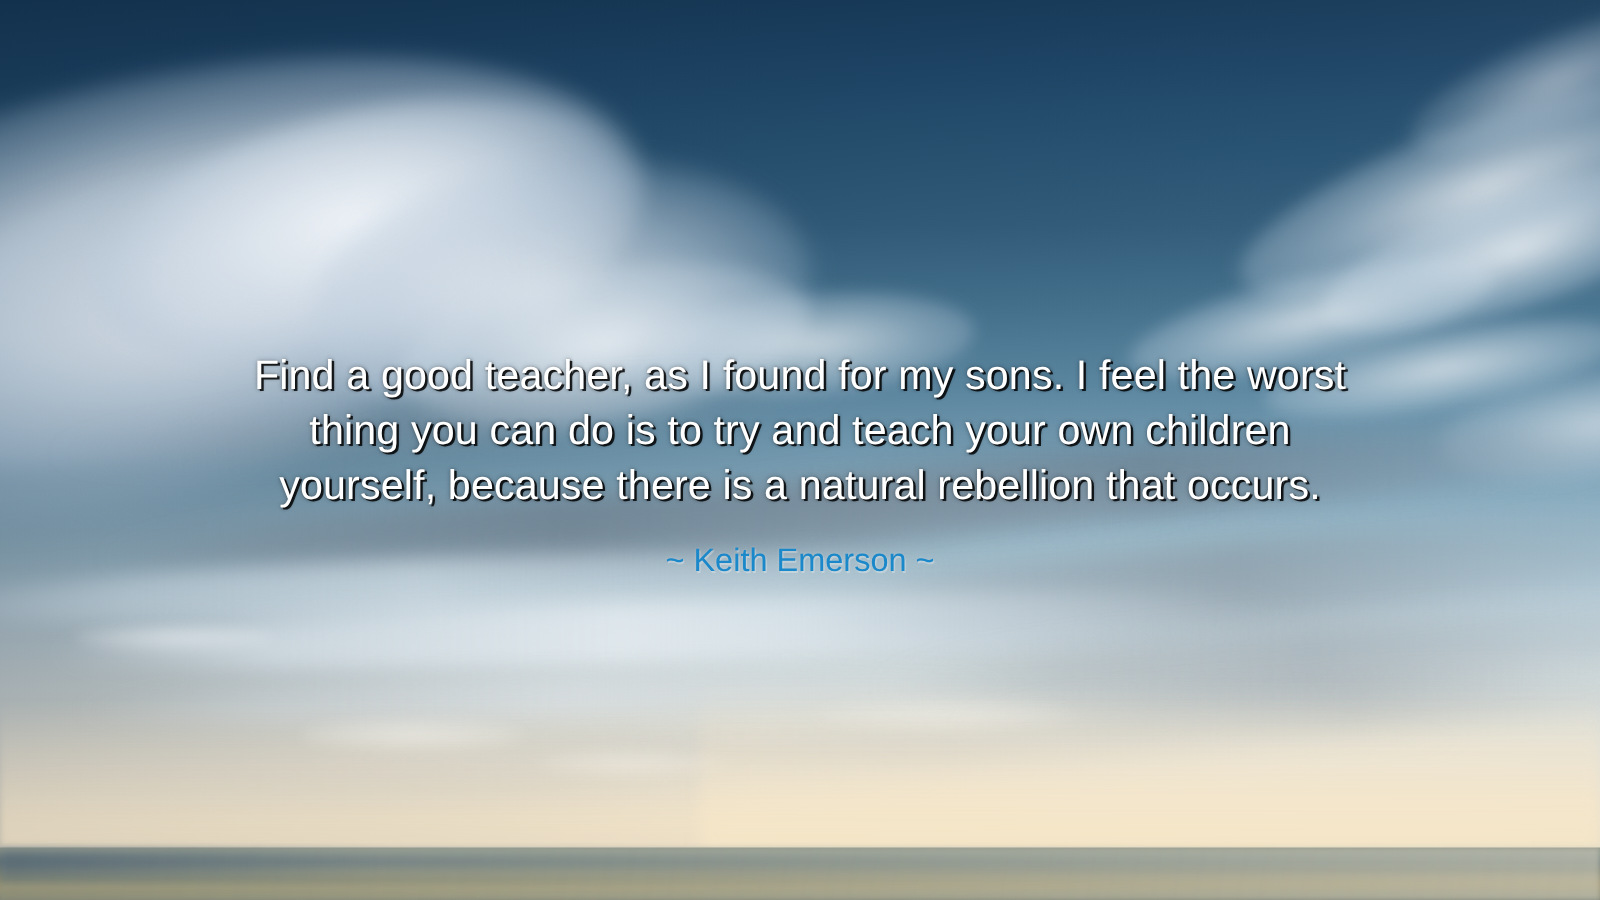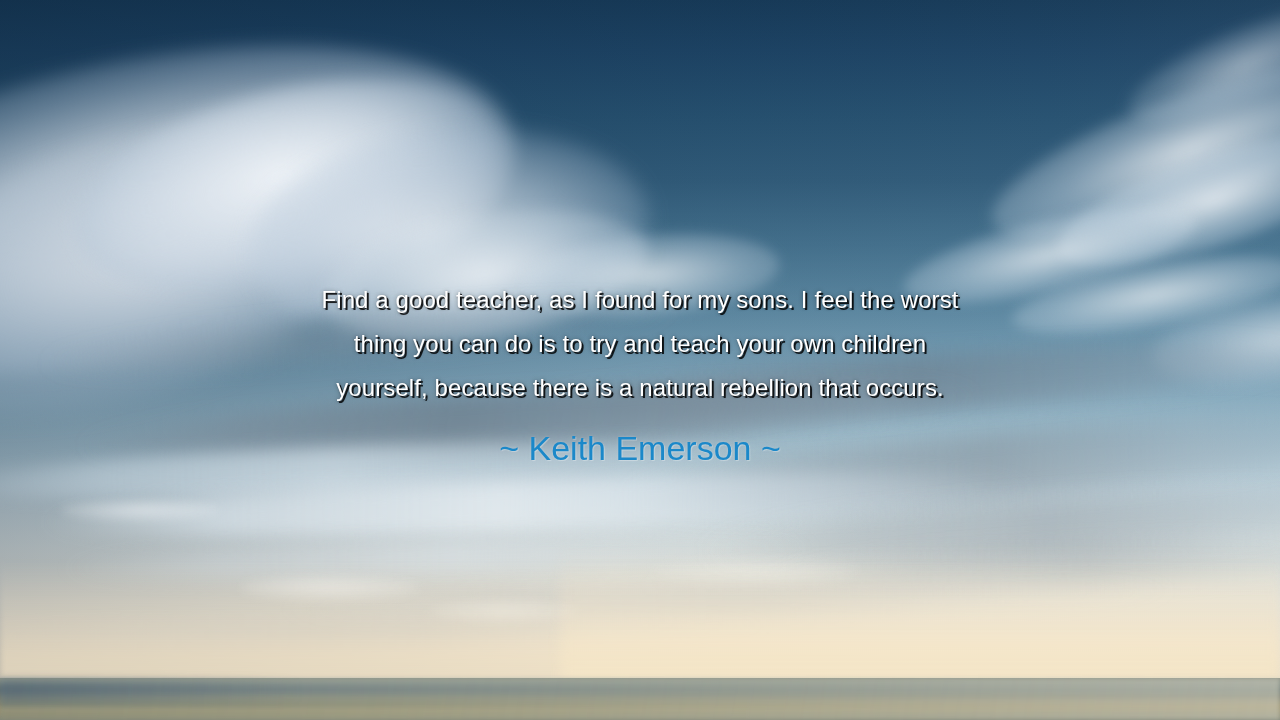--- a/index.html
+++ b/index.html
@@ -422,7 +422,7 @@
     margin: 0;
     padding: 0 36px;
     color: #ffffff;
-    font-size: 24px;
+    font-size: 33px;
     line-height: 44px;
     font-weight: 400;
     letter-spacing: 0.1px;

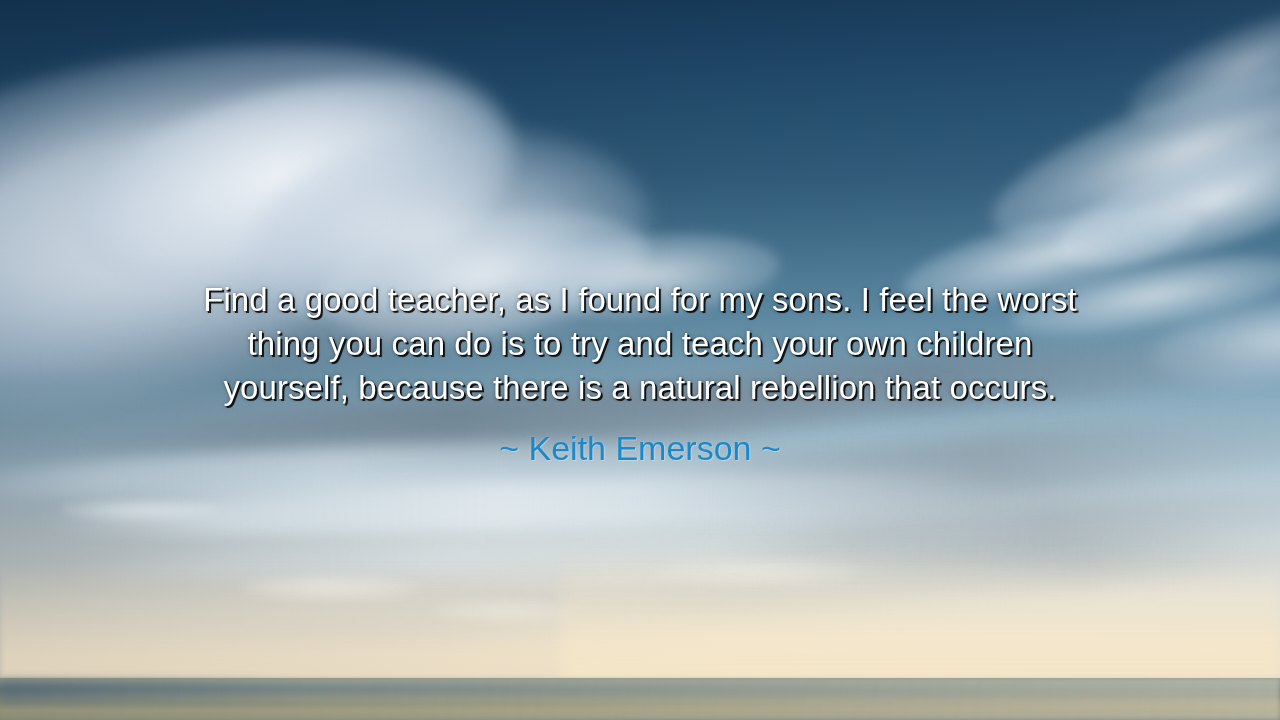--- a/index.html
+++ b/index.html
@@ -436,7 +436,7 @@
     margin: 0;
     padding-top: 18px;
     color: #1b88c9;
-    font-size: 34px;
+    font-size: 26px;
     line-height: 40px;
     font-weight: 400;
     text-shadow:

